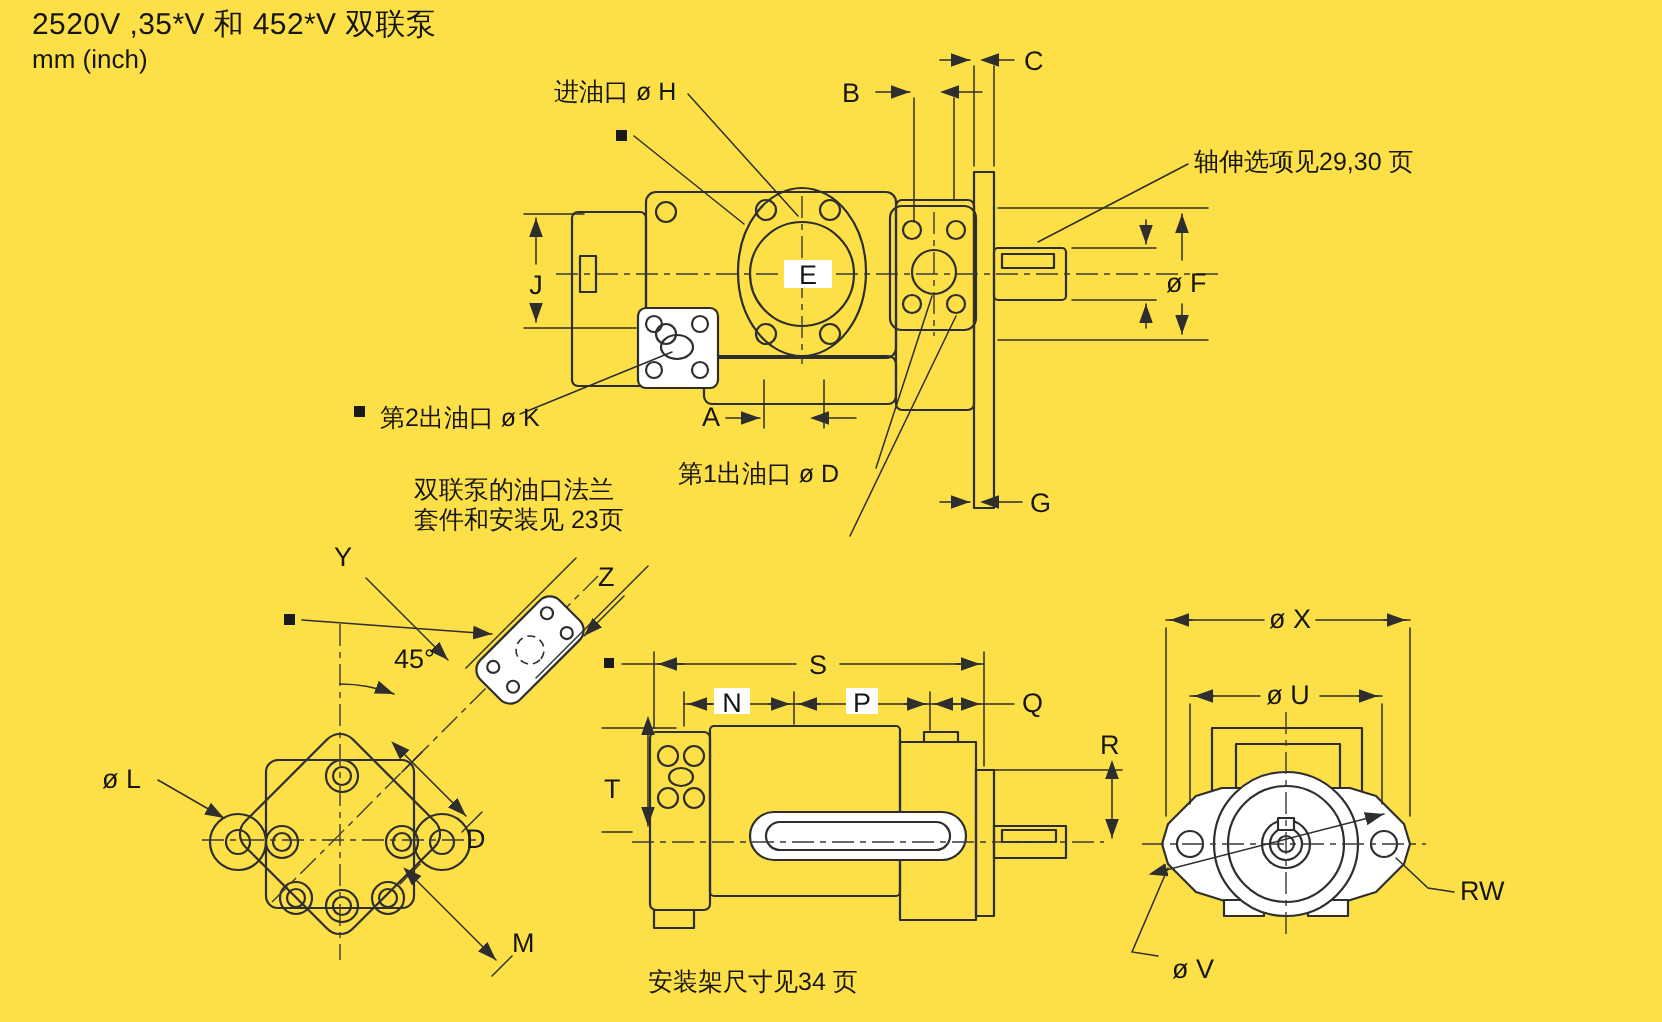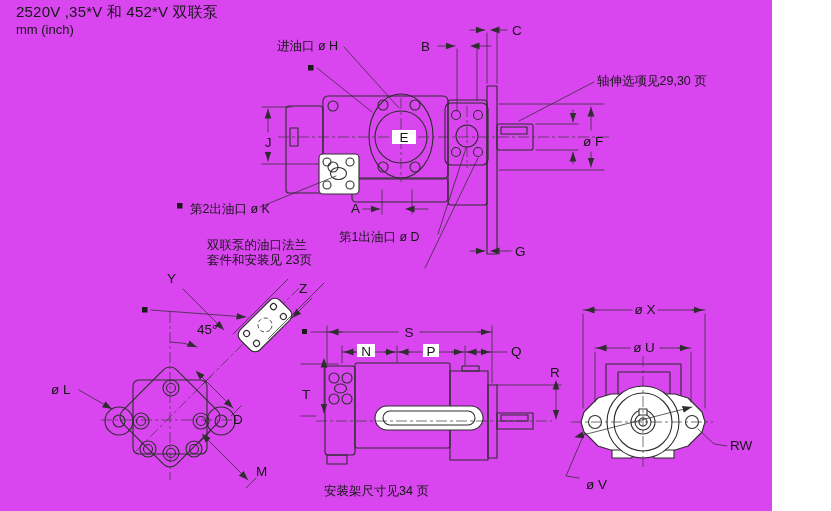--- a/index.html
+++ b/index.html
@@ -3,7 +3,7 @@
 <meta charset="utf-8">
 <style>
   html,body{margin:0;padding:0;background:#fff}
-  .stage{position:relative;width:772px;height:511px;background:#d946ef;
+  .stage{position:relative;width:831px;height:511px;background:#fde047;
          font-family:"Liberation Sans","DejaVu Sans",sans-serif;overflow:hidden}
   .stage svg{position:absolute;left:0;top:0}
   svg text{fill:#161616;font-family:"Liberation Sans","DejaVu Sans",sans-serif}

